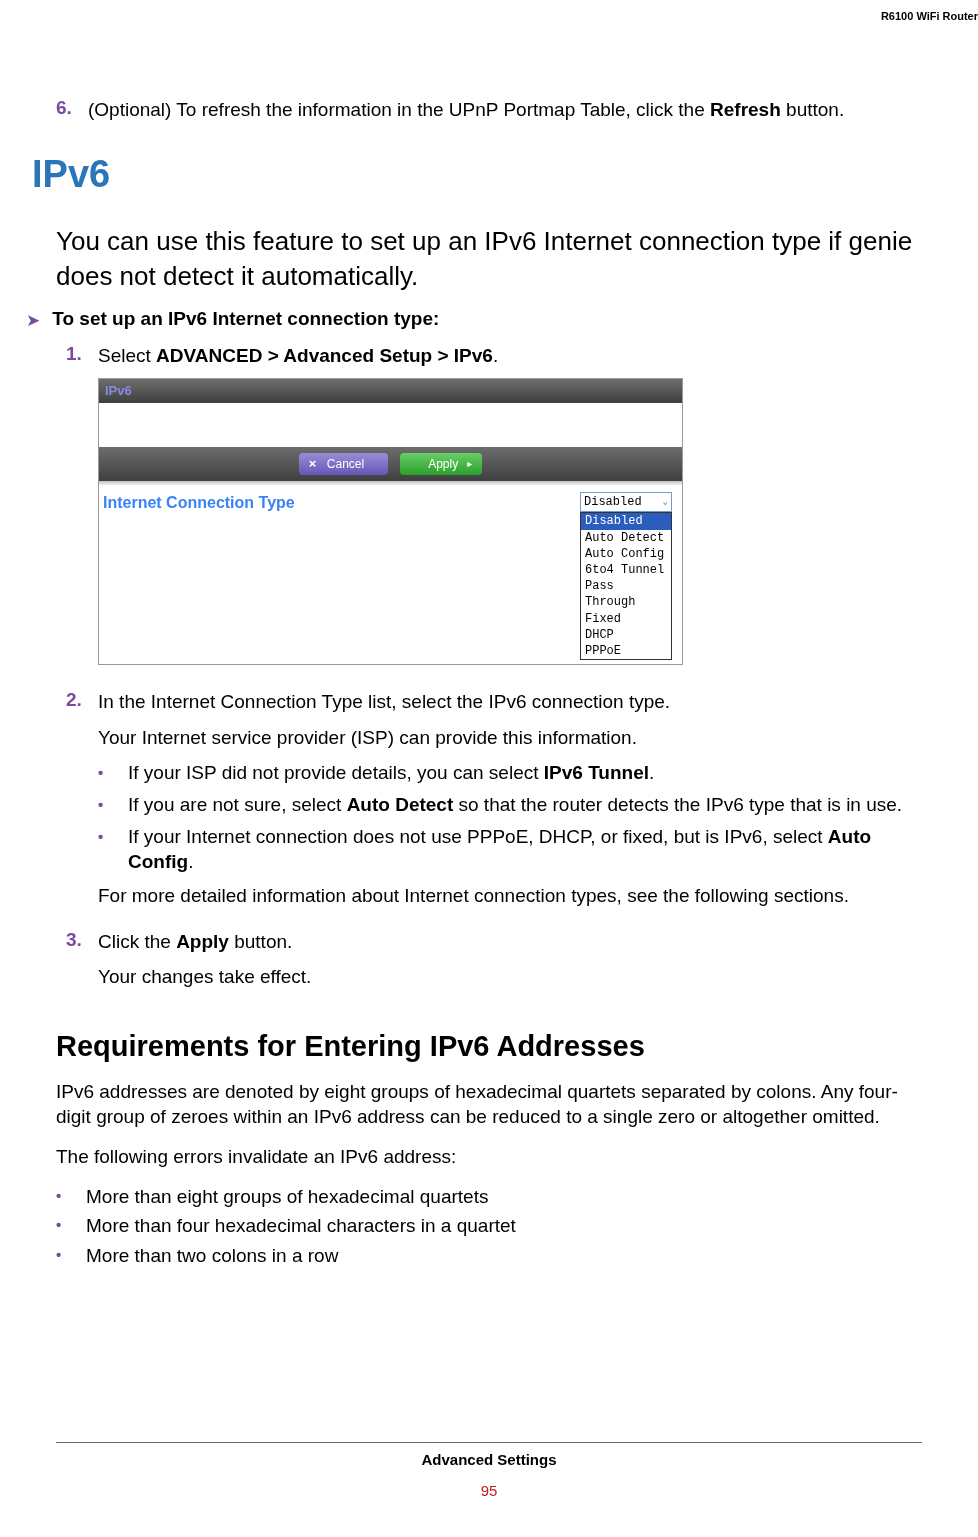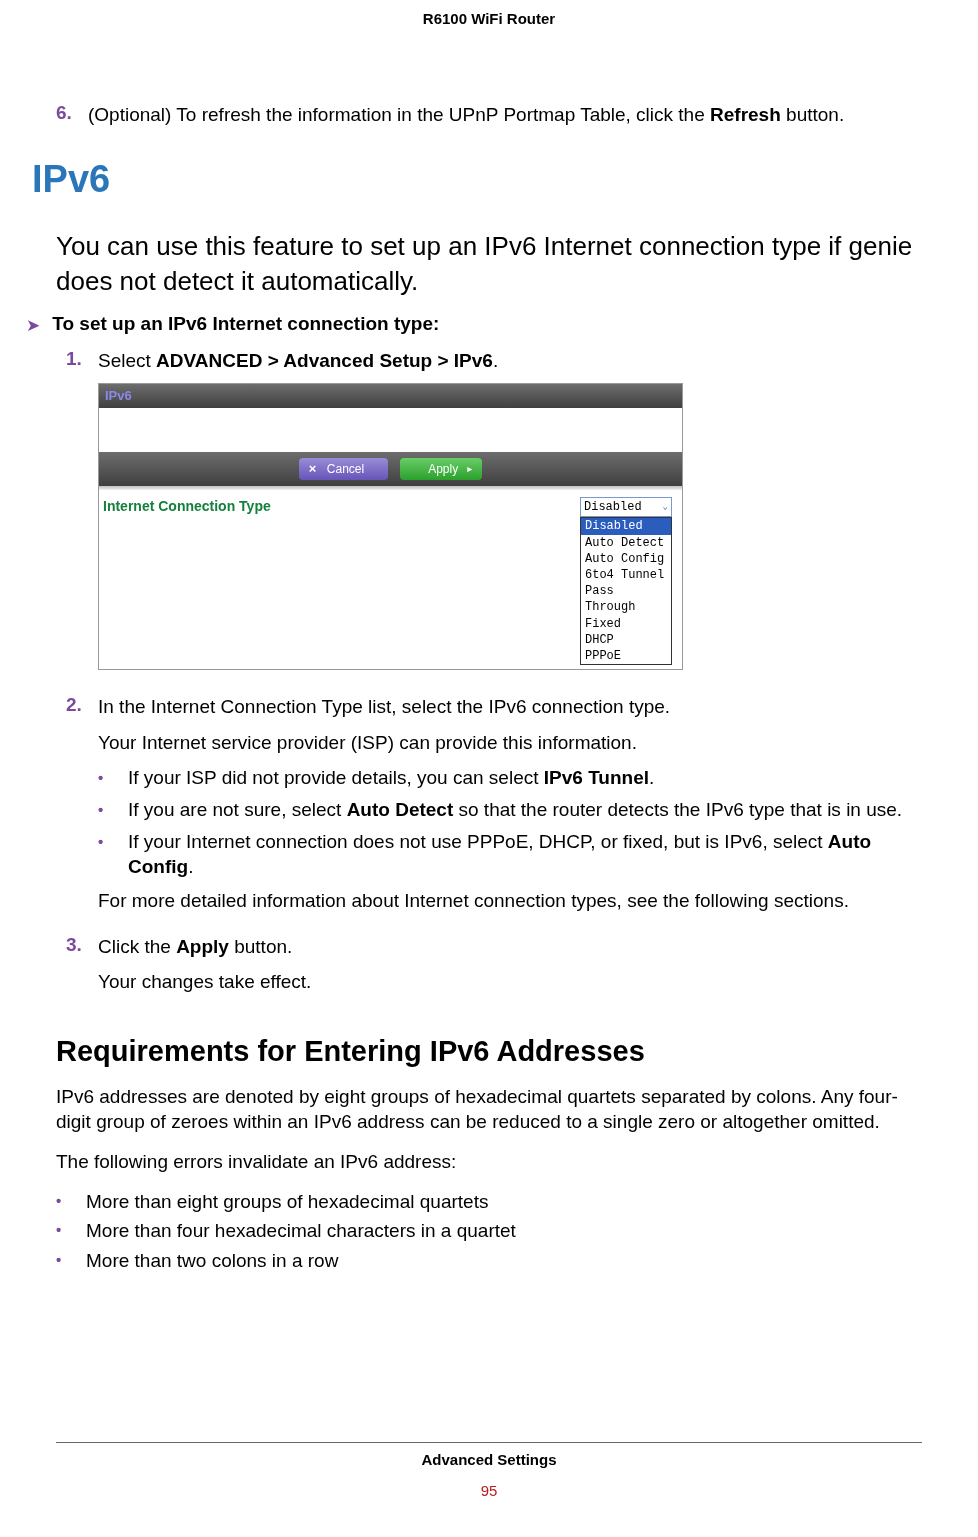--- a/index.html
+++ b/index.html
@@ -13,9 +13,9 @@
       padding: 0;
     }
     .page-header {
-      text-align: center;
-      font-weight: bold;
-      font-size: 15px;
+      text-align: right;
+      font-weight: bold;
+      font-size: 11px;
       padding-top: 10px;
     }
     .content {

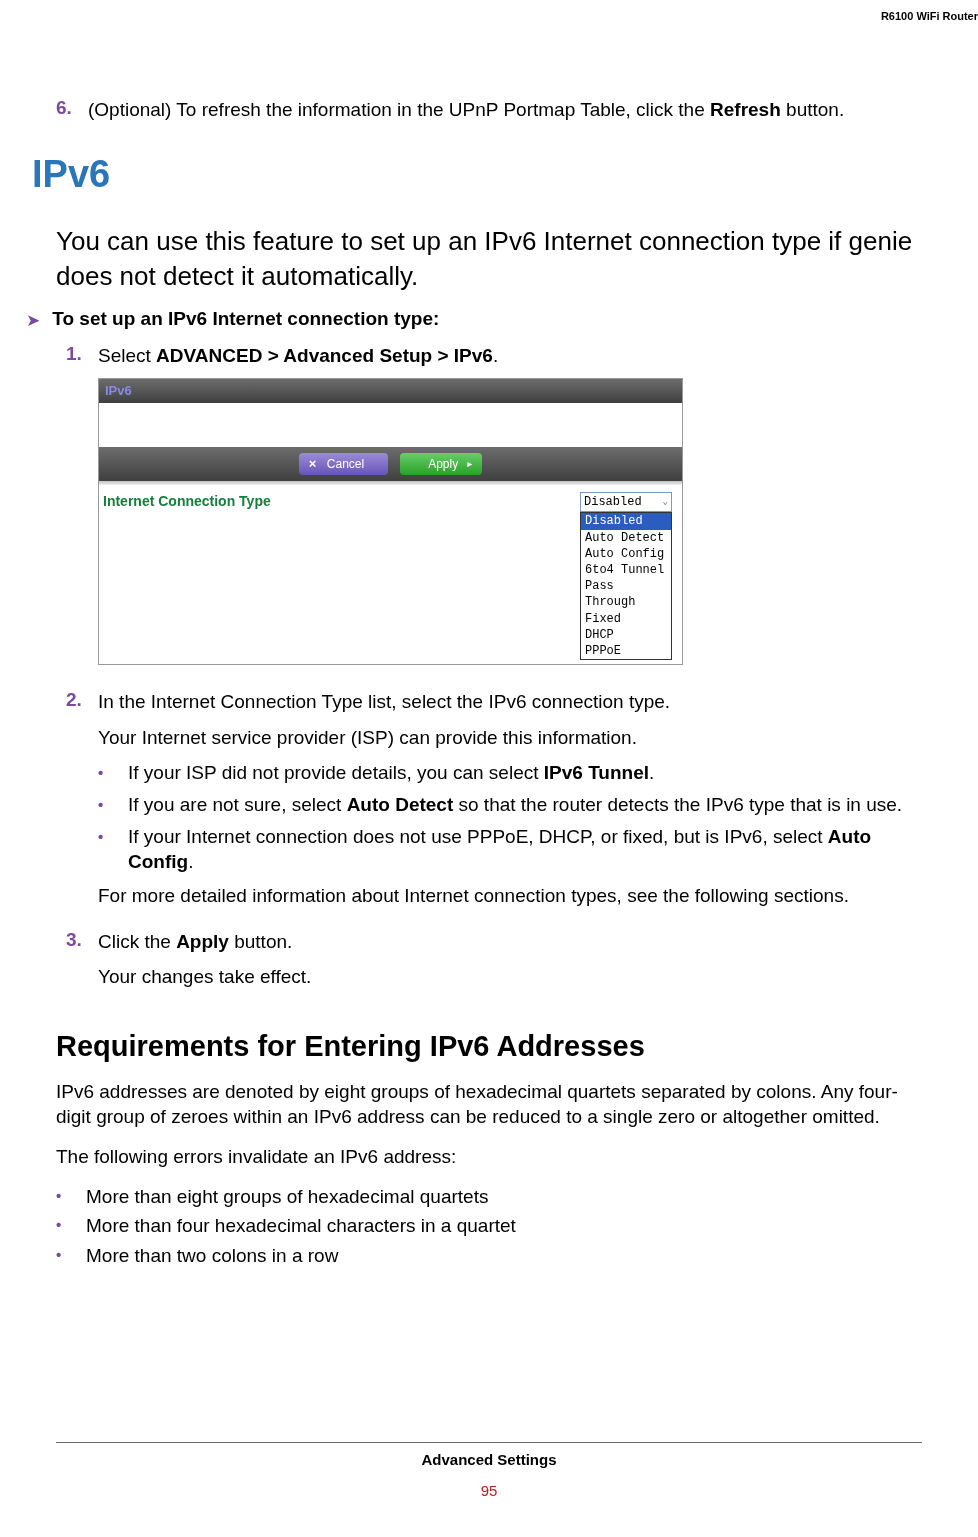--- a/index.html
+++ b/index.html
@@ -85,7 +85,7 @@
       display: flex; justify-content: space-between; align-items: flex-start;
       padding: 7px 10px 4px 4px; background: #fff;
     }
-    .ss-label { font-size: 14px; font-weight: bold; color: #15803d; }
+    .ss-label { font-size: 16px; font-weight: bold; color: #3b82f6; }
     .ss-select-wrap { position: relative; font-family: Liberation Mono, monospace; }
     .ss-select {
       border: 1px solid #7a99c8; font-size: 12px; padding: 1px 3px; width: 92px;

